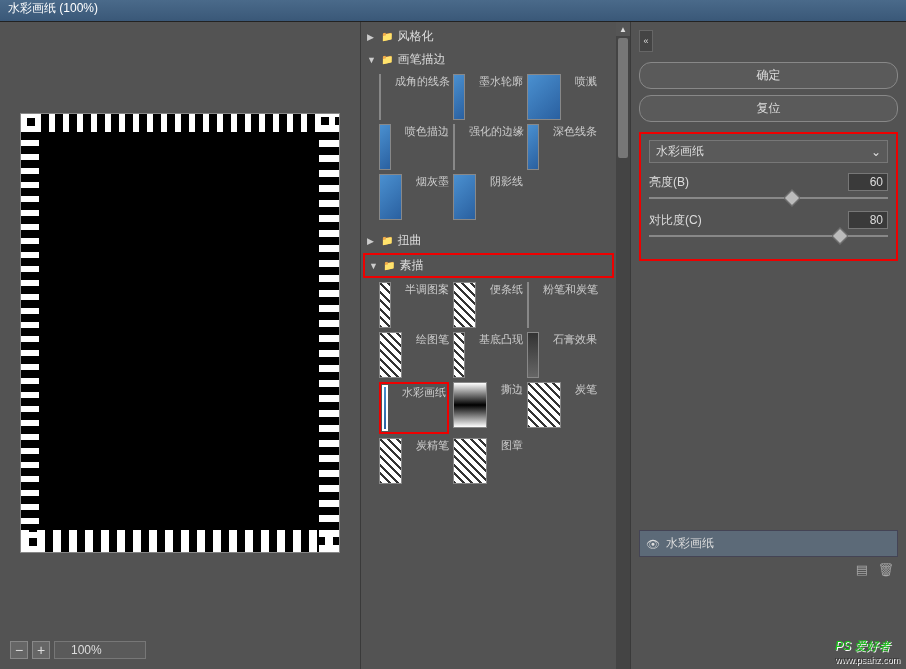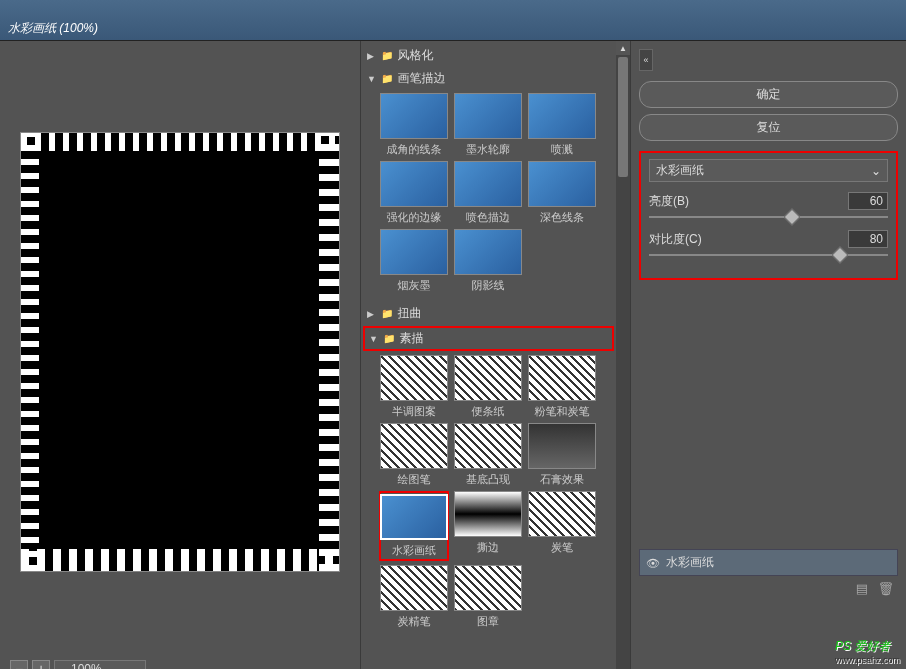--- a/index.html
+++ b/index.html
@@ -4,7 +4,7 @@
 <style>
 * { box-sizing: border-box; margin: 0; padding: 0; font-family: "Microsoft YaHei", Arial, sans-serif; font-size: 12px; }
 body { background: #535353; color: #ddd; width: 906px; height: 669px; overflow: hidden; position: relative; }
-.titlebar { background: linear-gradient(#4a6a8a, #3a5878); height: 22px; padding: 20px 8px; color: #fff; border-bottom: 1px solid #222; font-style: italic; }
+.titlebar { background: linear-gradient(#4a6a8a, #3a5878); height: 22px; padding: 0 8px; color: #fff; border-bottom: 1px solid #222; }
 .main { display: flex; height: 647px; }
 .preview-panel { width: 360px; background: #535353; padding: 10px; display: flex; flex-direction: column; }
 .preview-area { flex: 1; display: flex; align-items: center; justify-content: center; }

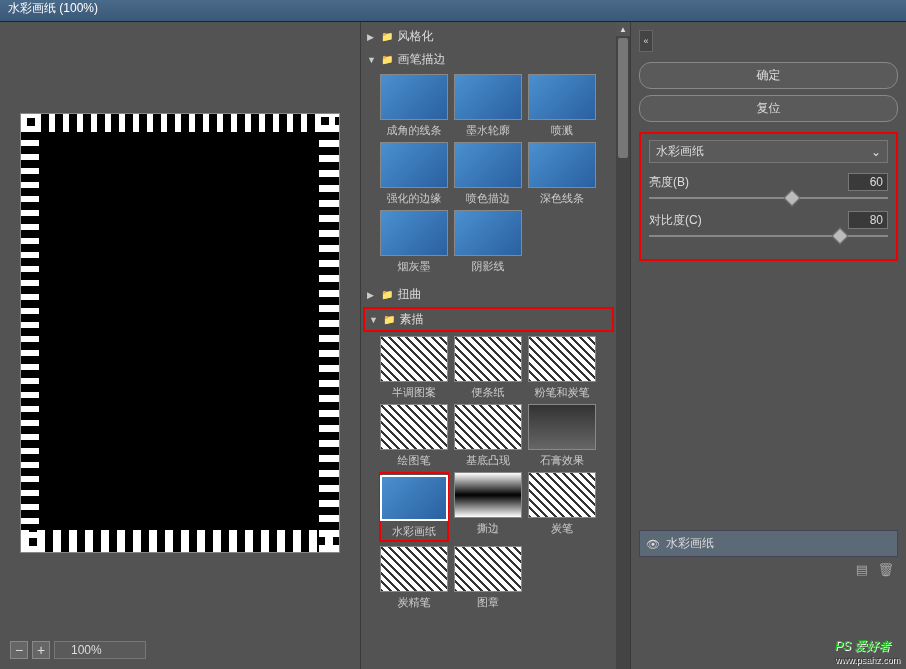--- a/index.html
+++ b/index.html
@@ -27,7 +27,7 @@
 .cat-hl { border: 2px solid #e00; }
 
 .thumbs { display: flex; flex-wrap: wrap; gap: 4px; padding: 4px 6px 8px 16px; }
-.thumb { width: 70px; display: flex; flex-direction: column; align-items: center; gap: 3px; cursor: pointer; }
+.thumb { width: 70px; display: flex; flex-direction: row; gap: 14px; cursor: pointer; }
 .thumb-img { width: 68px; height: 46px; border: 1px solid #888; background: linear-gradient(135deg,#4a90d0,#2a60a0); position: relative; overflow: hidden; }
 .thumb-img.sketch { background: #fff; }
 .thumb-img.sketch::before { content: ""; position: absolute; inset: 0; background: repeating-linear-gradient(45deg,#000 0 2px,#fff 2px 6px); opacity: 0.8; }

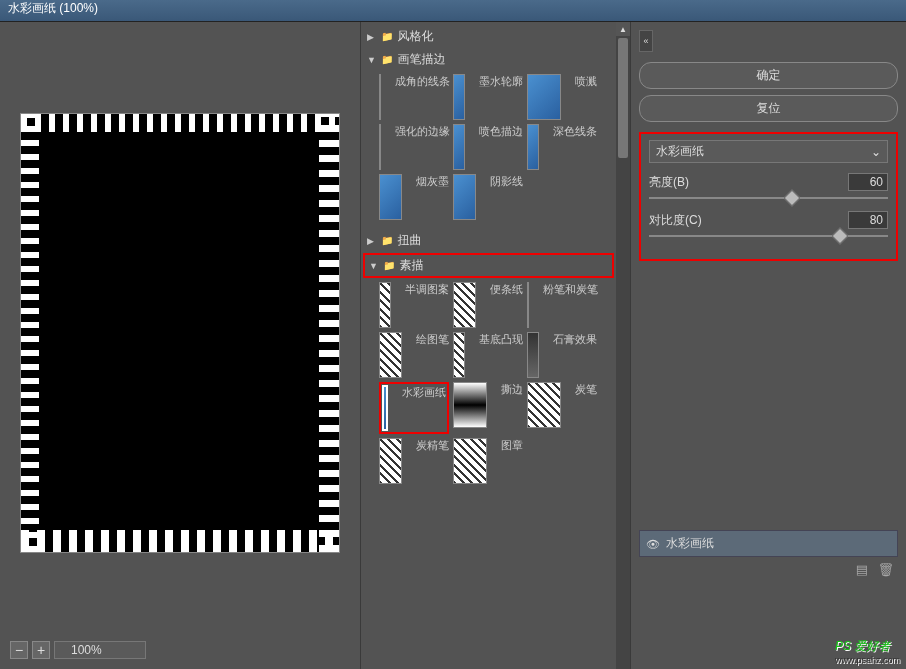--- a/index.html
+++ b/index.html
@@ -119,11 +119,11 @@
             </div>
             <div class="thumb">
               <div class="thumb-img"></div>
+        <div class="thumb-label">喷色描边</div>
+            </div>
+            <div class="thumb">
+              <div class="thumb-img"></div>
         <div class="thumb-label">强化的边缘</div>
-            </div>
-            <div class="thumb">
-              <div class="thumb-img"></div>
-        <div class="thumb-label">喷色描边</div>
             </div>
             <div class="thumb">
               <div class="thumb-img"></div>

